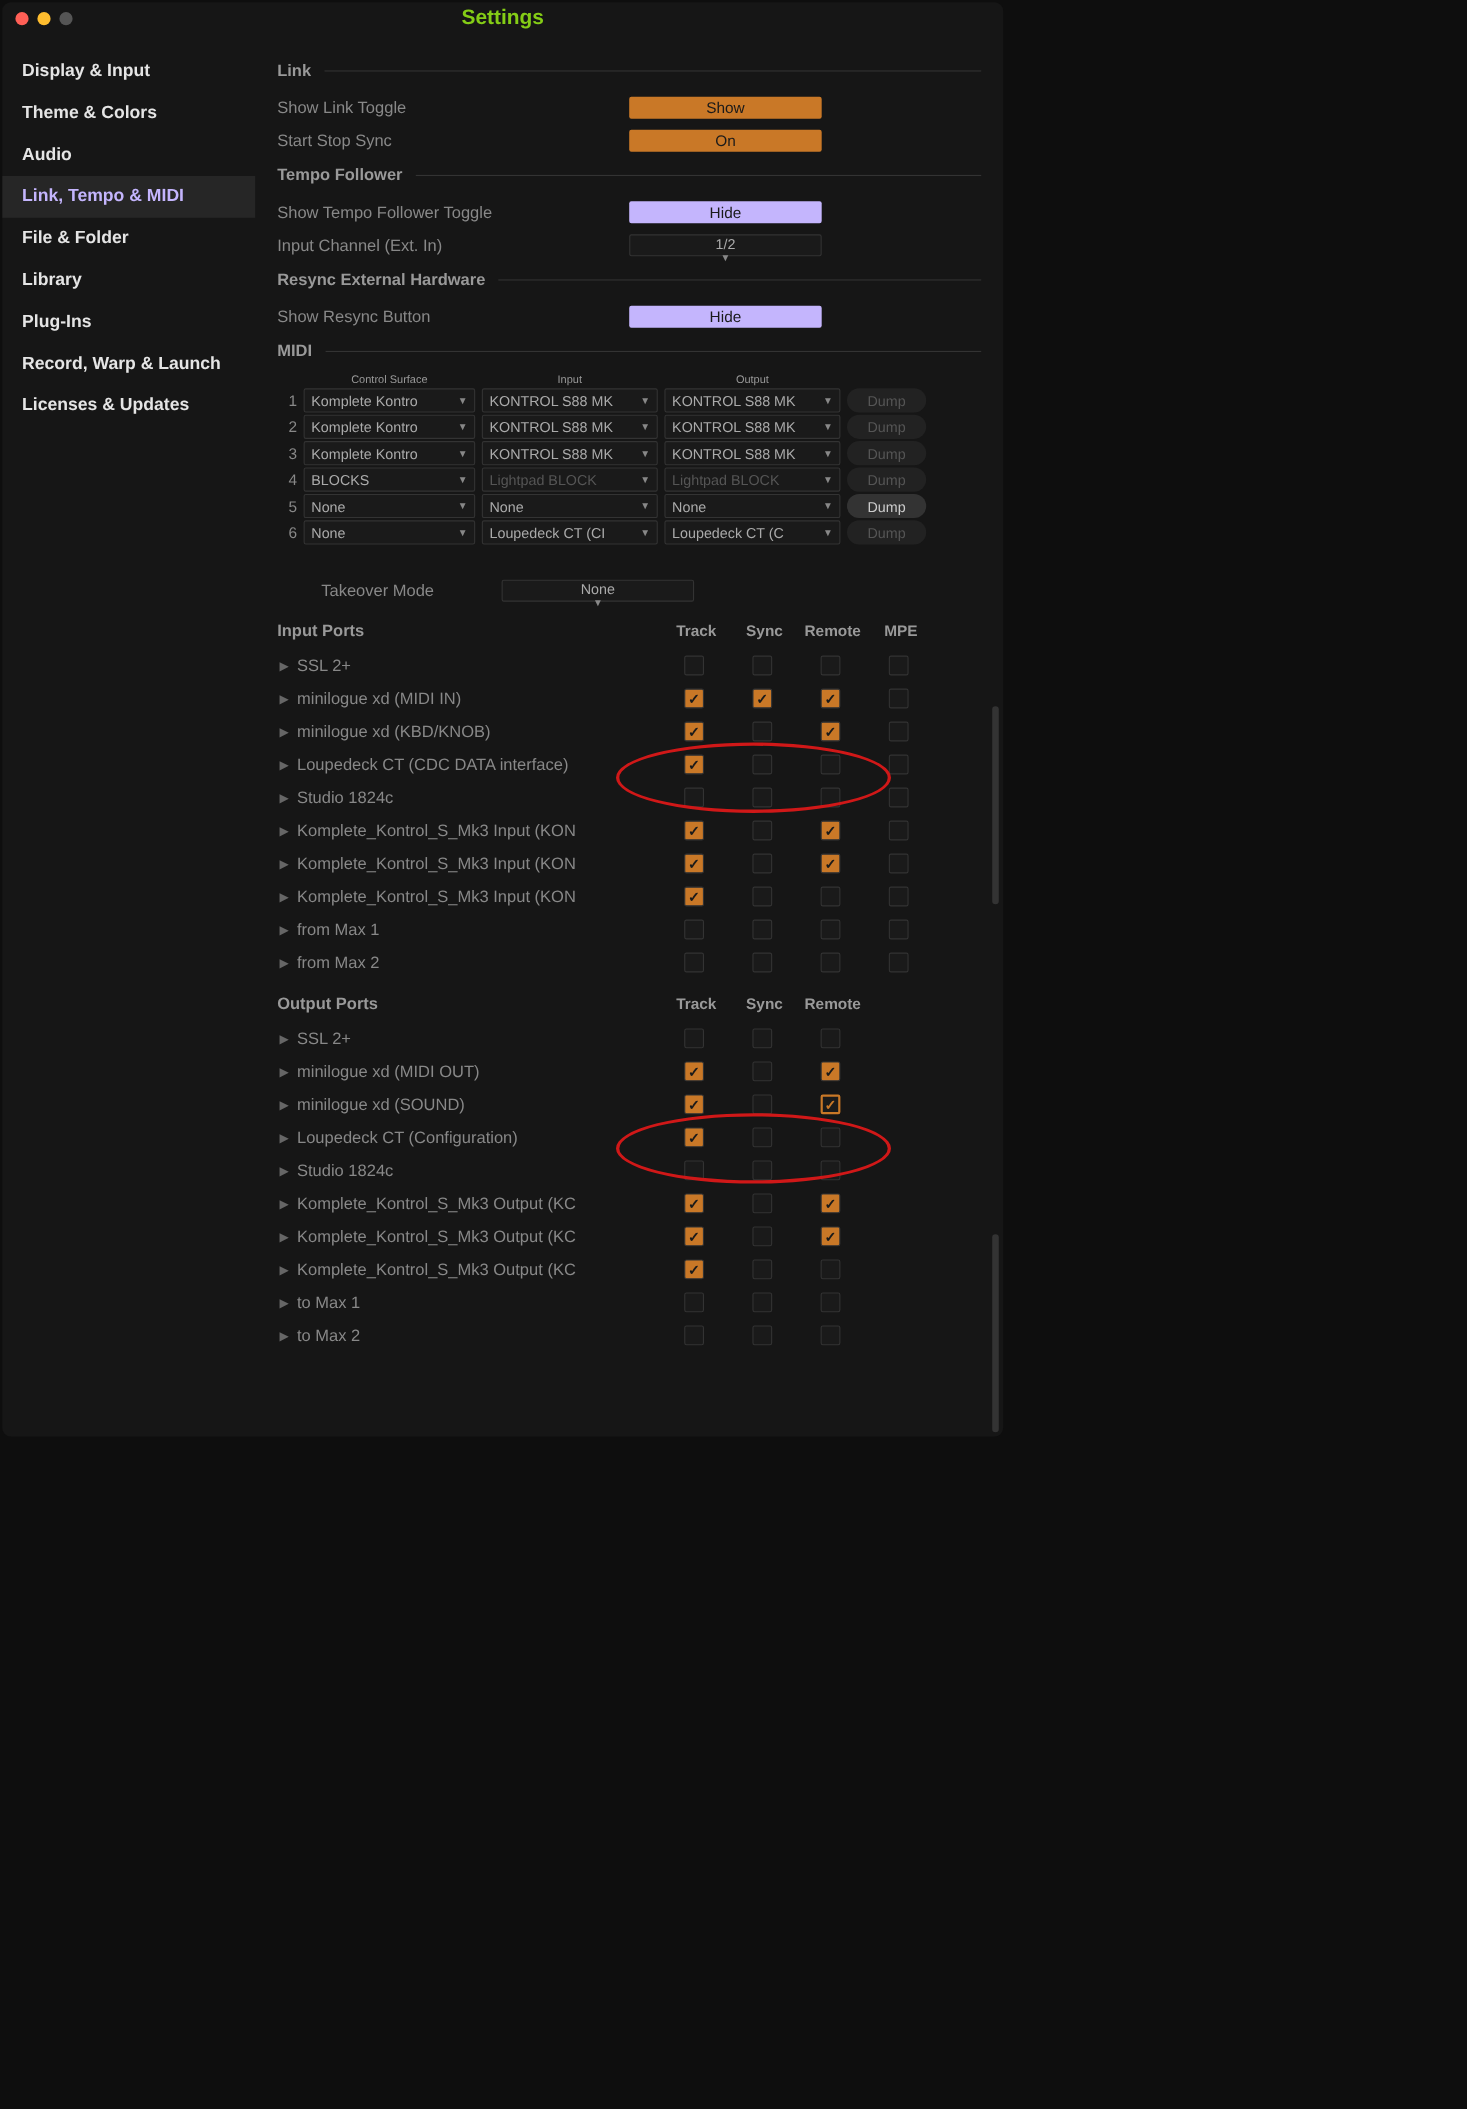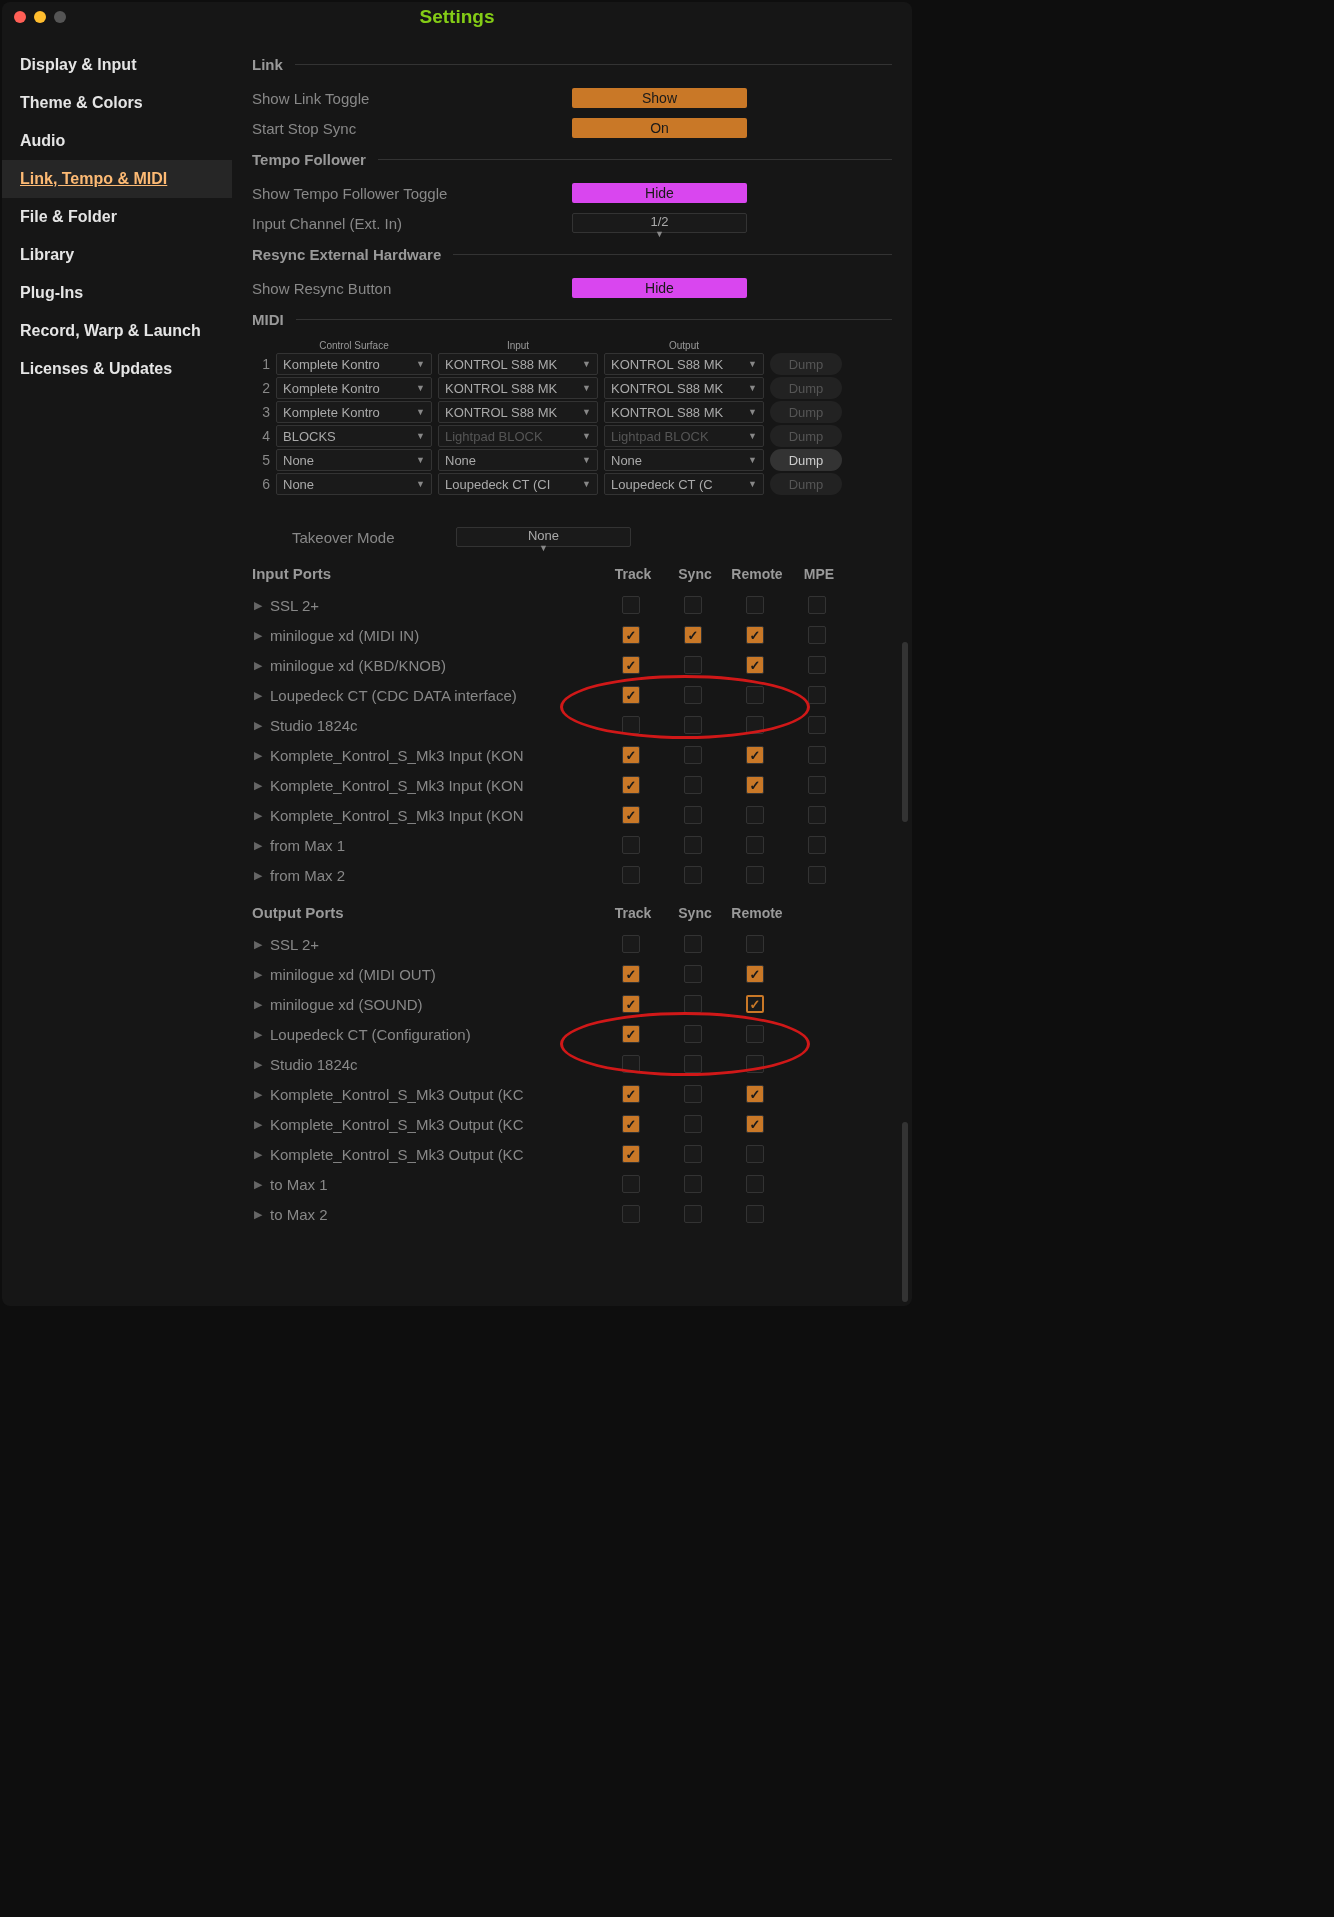--- a/index.html
+++ b/index.html
@@ -55,8 +55,7 @@
   }
   .side-item.active {
     background: #262626;
-    color: #fdba74;
-    text-decoration: underline;
+    color: #c4b5fd;
   }
   .content {
     flex: 1;

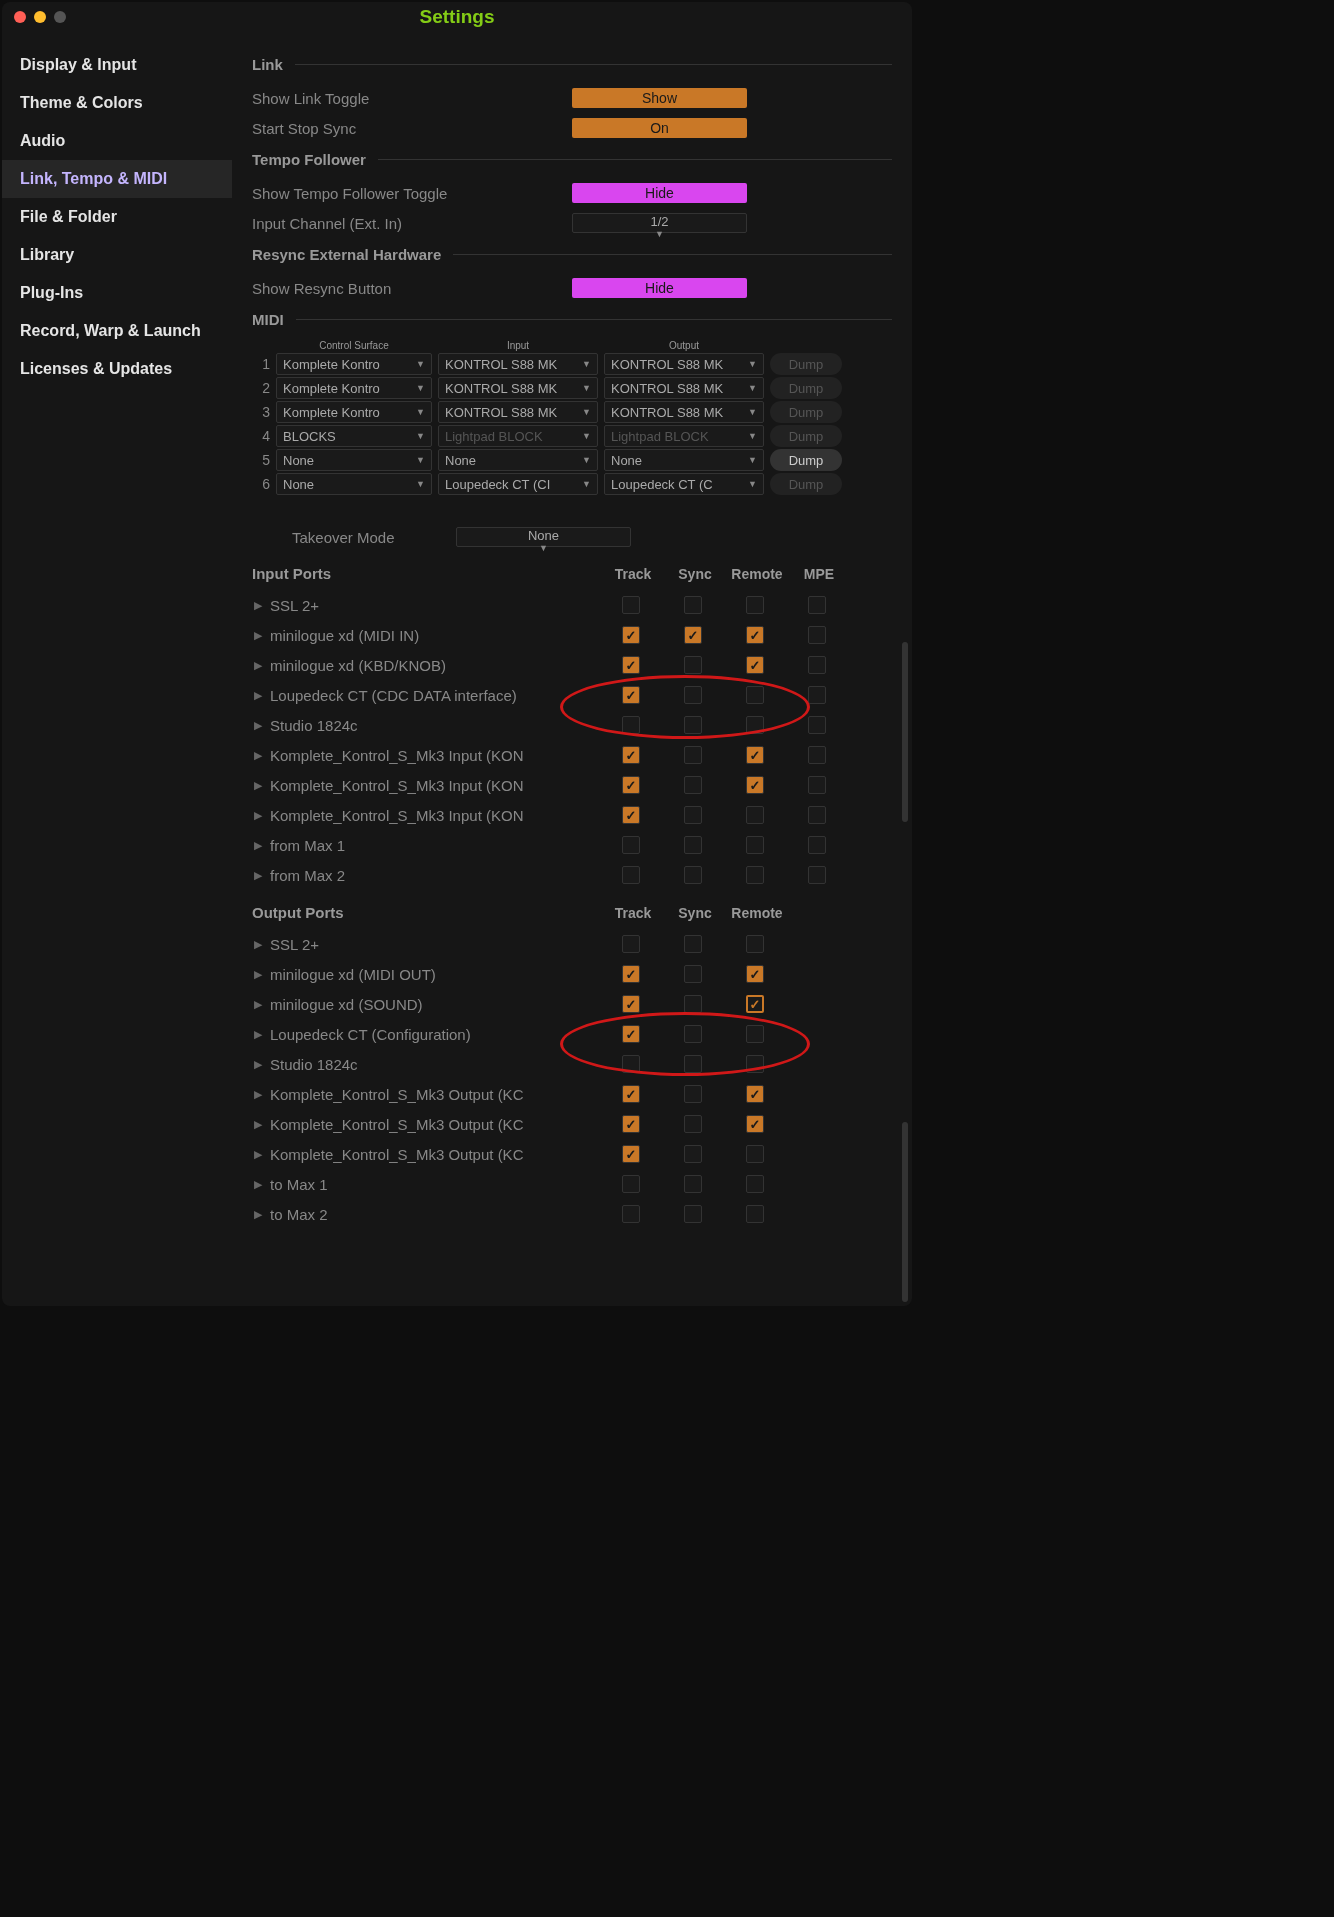--- a/index.html
+++ b/index.html
@@ -101,7 +101,7 @@
     justify-content: center;
     border-radius: 2px;
   }
-  .toggle-btn.teal { background: #d946ef; }
+  .toggle-btn.teal { background: #c4b5fd; }
   .dropdown {
     width: 175px;
     height: 20px;

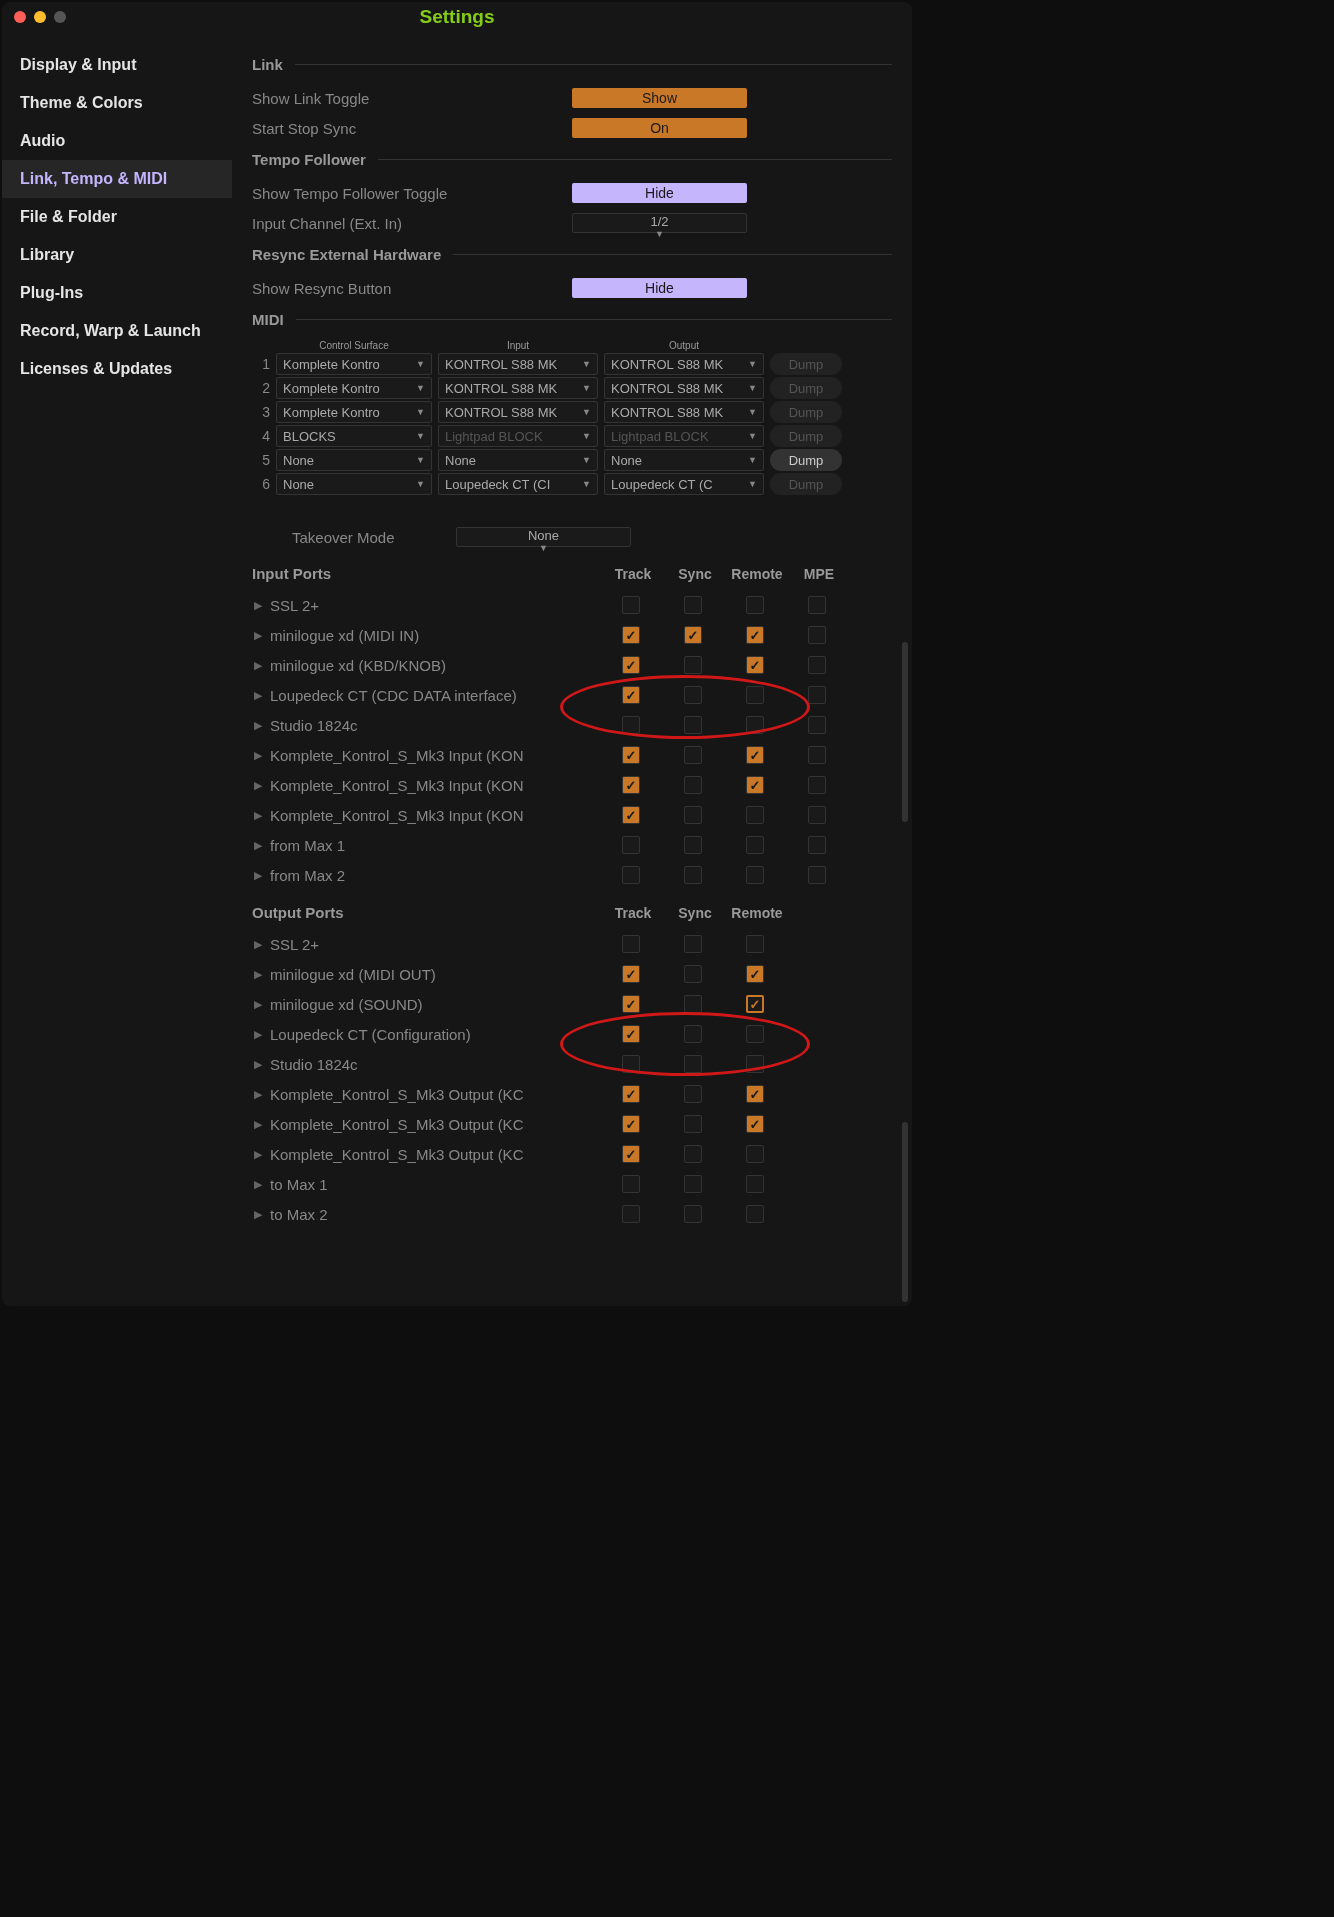--- a/index.html
+++ b/index.html
@@ -169,7 +169,7 @@
 
   .ports-header {
     display: flex;
-    align-items: flex-end;
+    align-items: flex-start;
     font-weight: 600;
     color: #999;
     font-size: 15px;

